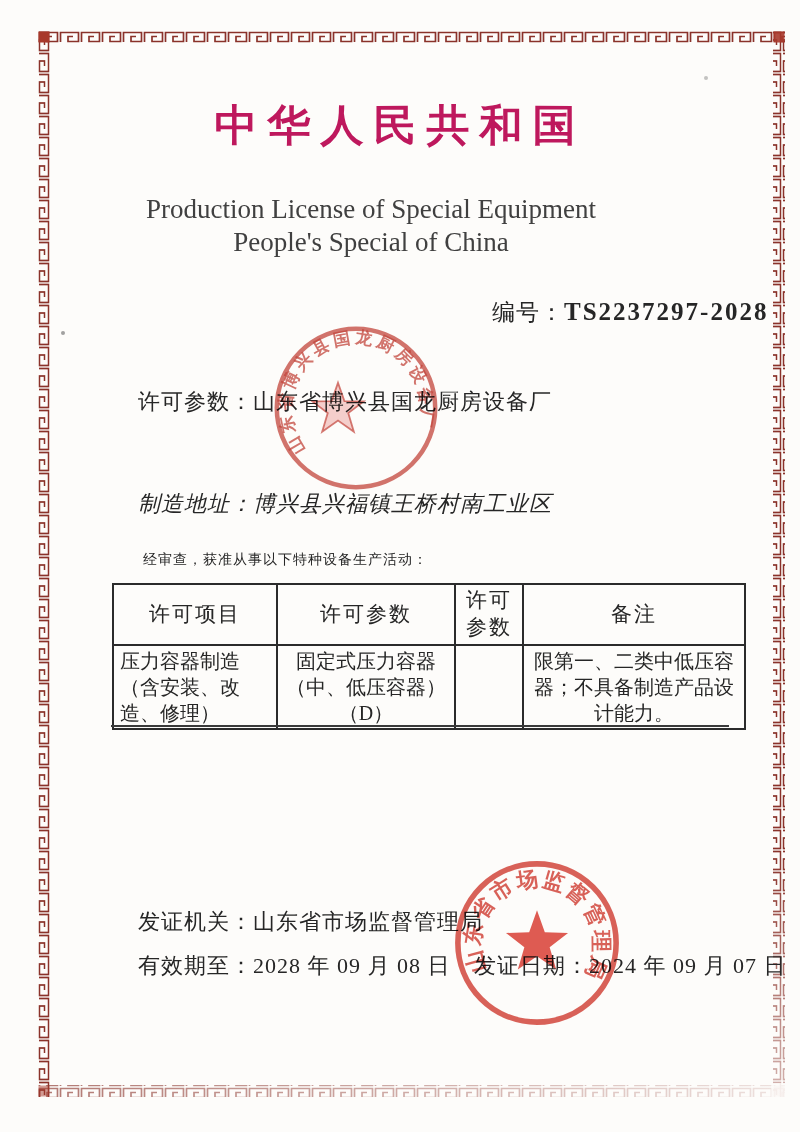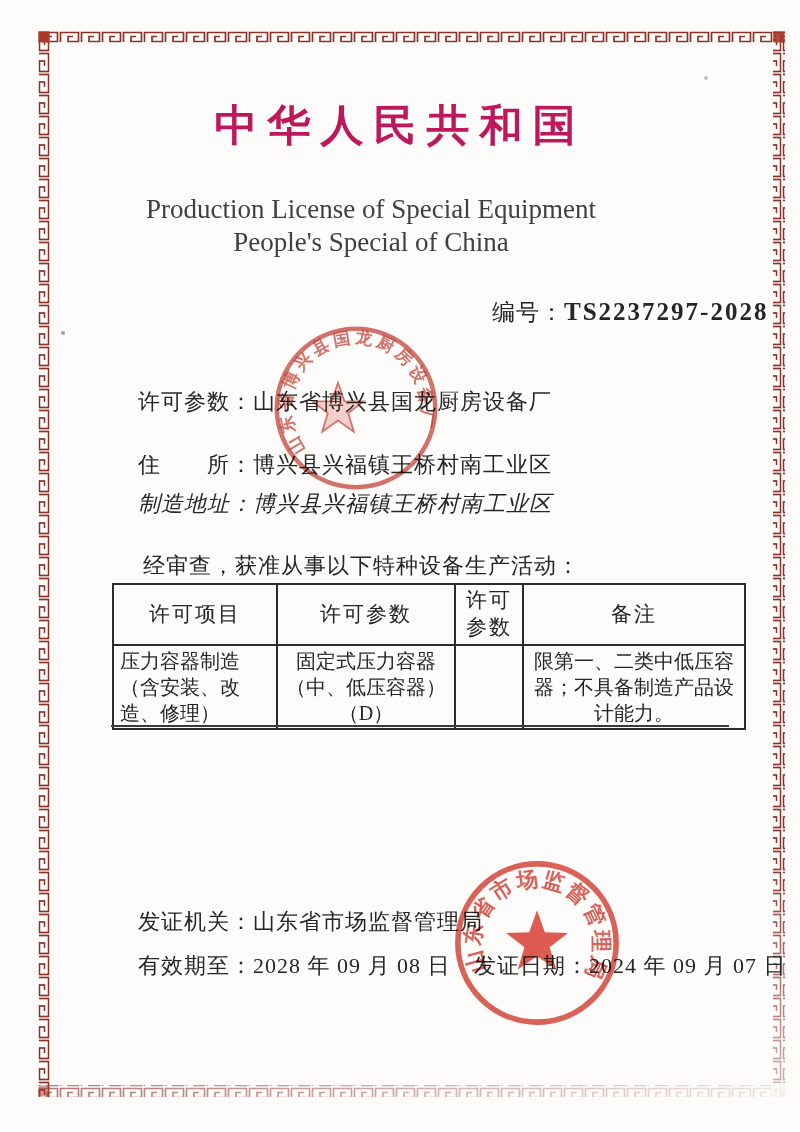--- a/index.html
+++ b/index.html
@@ -102,9 +102,6 @@
   <div class="abs info-line line-unit">
     <span>许可参数：</span><span>山东省博兴县国龙厨房设备厂</span>
   </div>
-  <div class="abs info-line line-residence">
-    <span>住　　所：</span><span>博兴县兴福镇王桥村南工业区</span>
-  </div>
   <div class="abs info-line line-address">
     <span>制造地址：</span><span>博兴县兴福镇王桥村南工业区</span>
   </div>

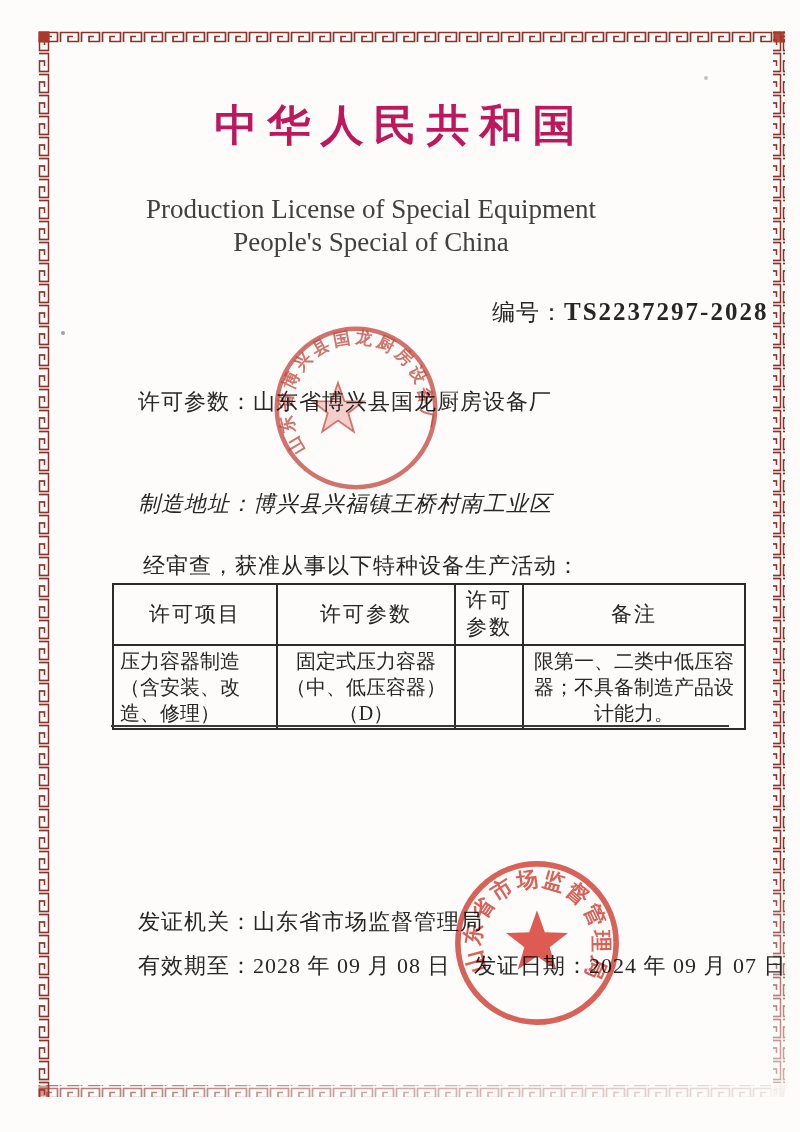--- a/index.html
+++ b/index.html
@@ -26,7 +26,7 @@
   .line-residence{top:424px;}
   .line-address{top:463px;font-style:italic;}
   
-  .intro-line{left:143px;top:551px;font-size:22px;letter-spacing:1px;}
+  .intro-line{left:143px;top:551px;font-size:14px;letter-spacing:1px;}
   .license-table{left:112px;top:583px;border-collapse:collapse;table-layout:fixed;}
   .license-table td,.license-table th{
     border:2px solid #2b2b2b;font-weight:normal;

